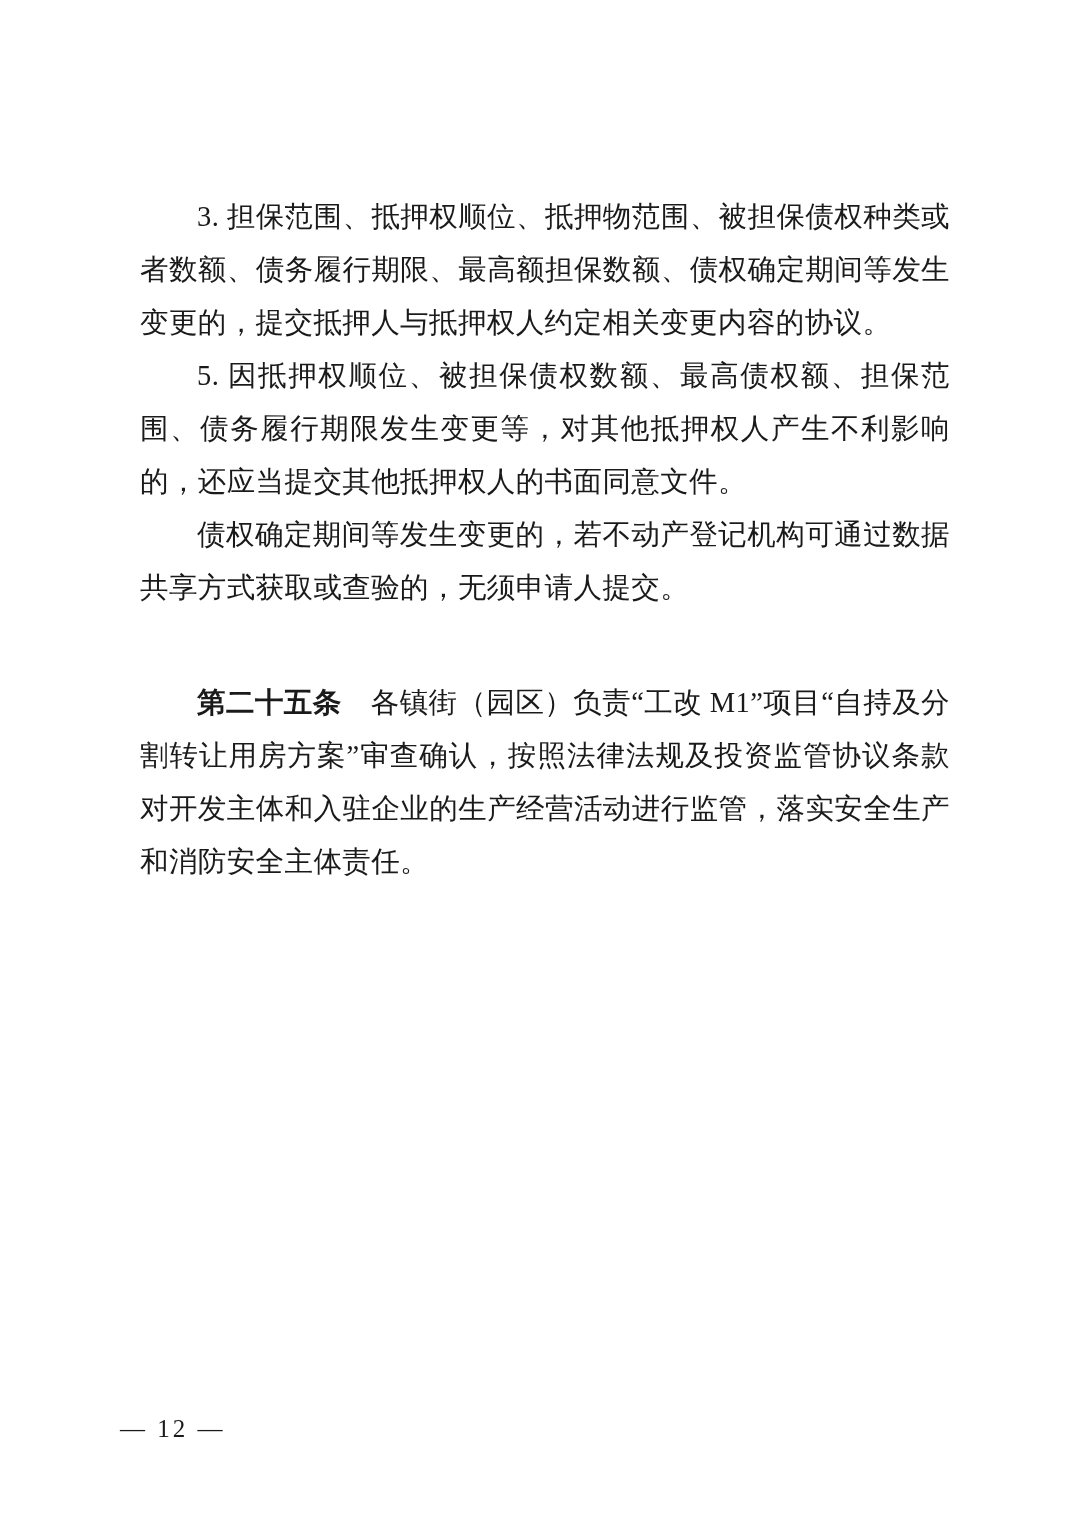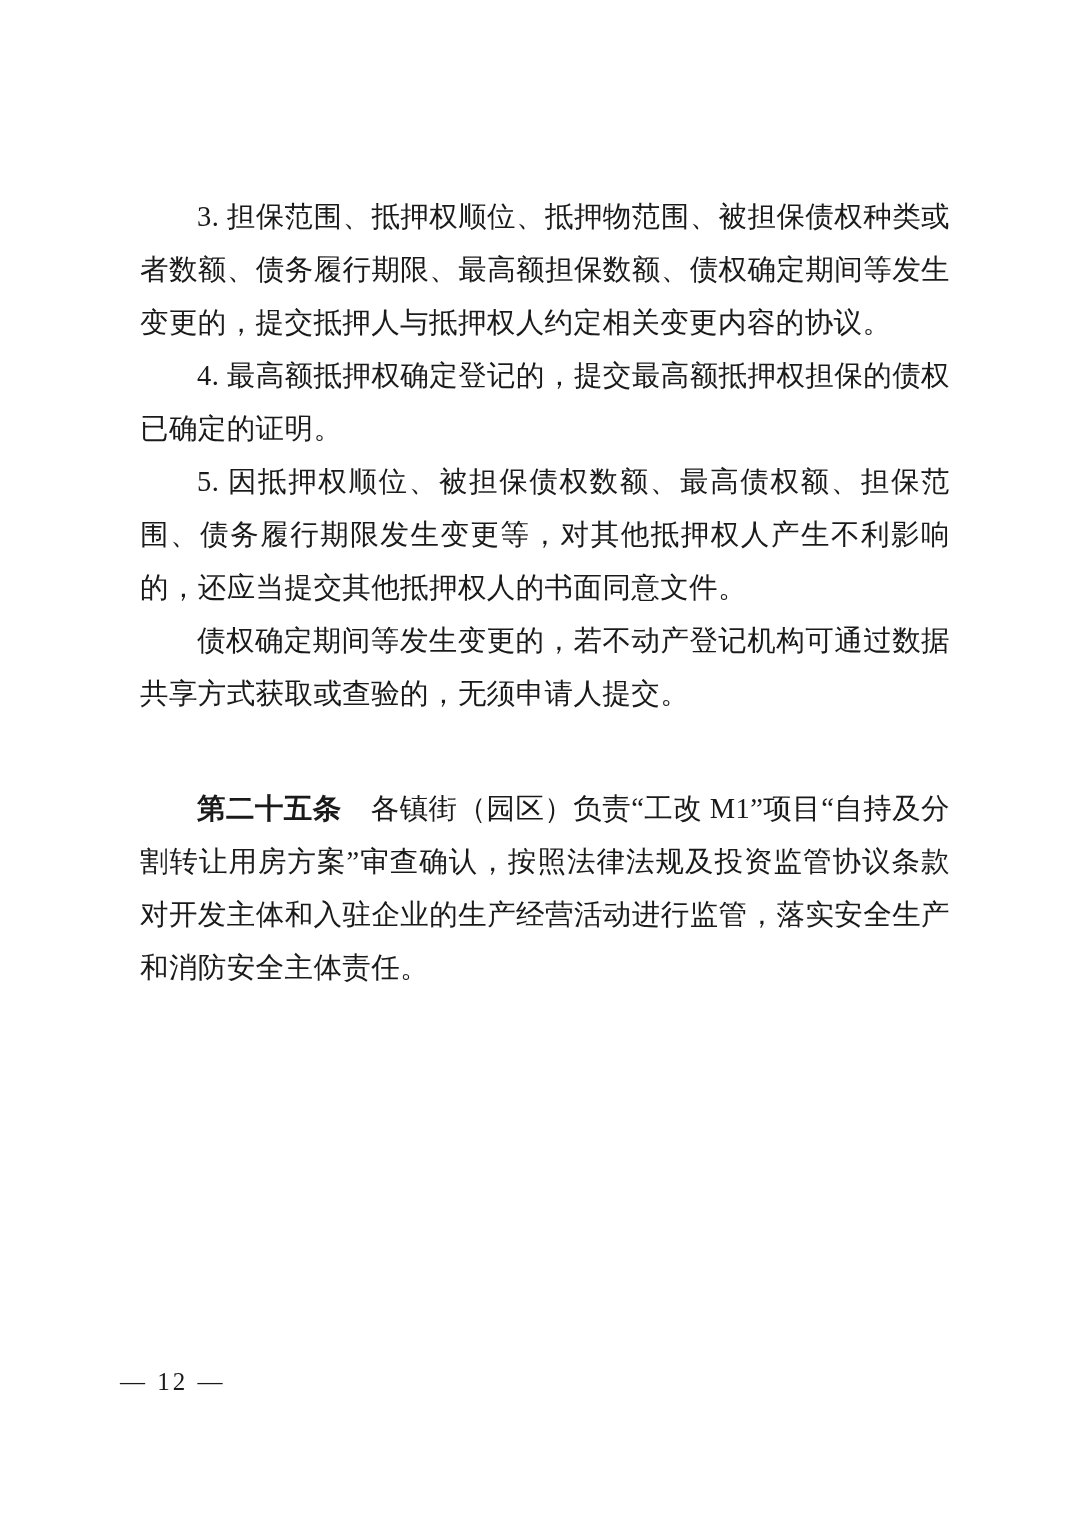--- a/index.html
+++ b/index.html
@@ -68,7 +68,6 @@
 
     <p class="para">3. 担保范围、抵押权顺位、抵押物范围、被担保债权种类或者数额、债务履行期限、最高额担保数额、债权确定期间等发生变更的，提交抵押人与抵押权人约定相关变更内容的协议。</p>
 
-    <p class="para">4. 最高额抵押权确定登记的，提交最高额抵押权担保的债权已确定的证明。</p>
 
     <p class="para">5. 因抵押权顺位、被担保债权数额、最高债权额、担保范围、债务履行期限发生变更等，对其他抵押权人产生不利影响的，还应当提交其他抵押权人的书面同意文件。</p>
 

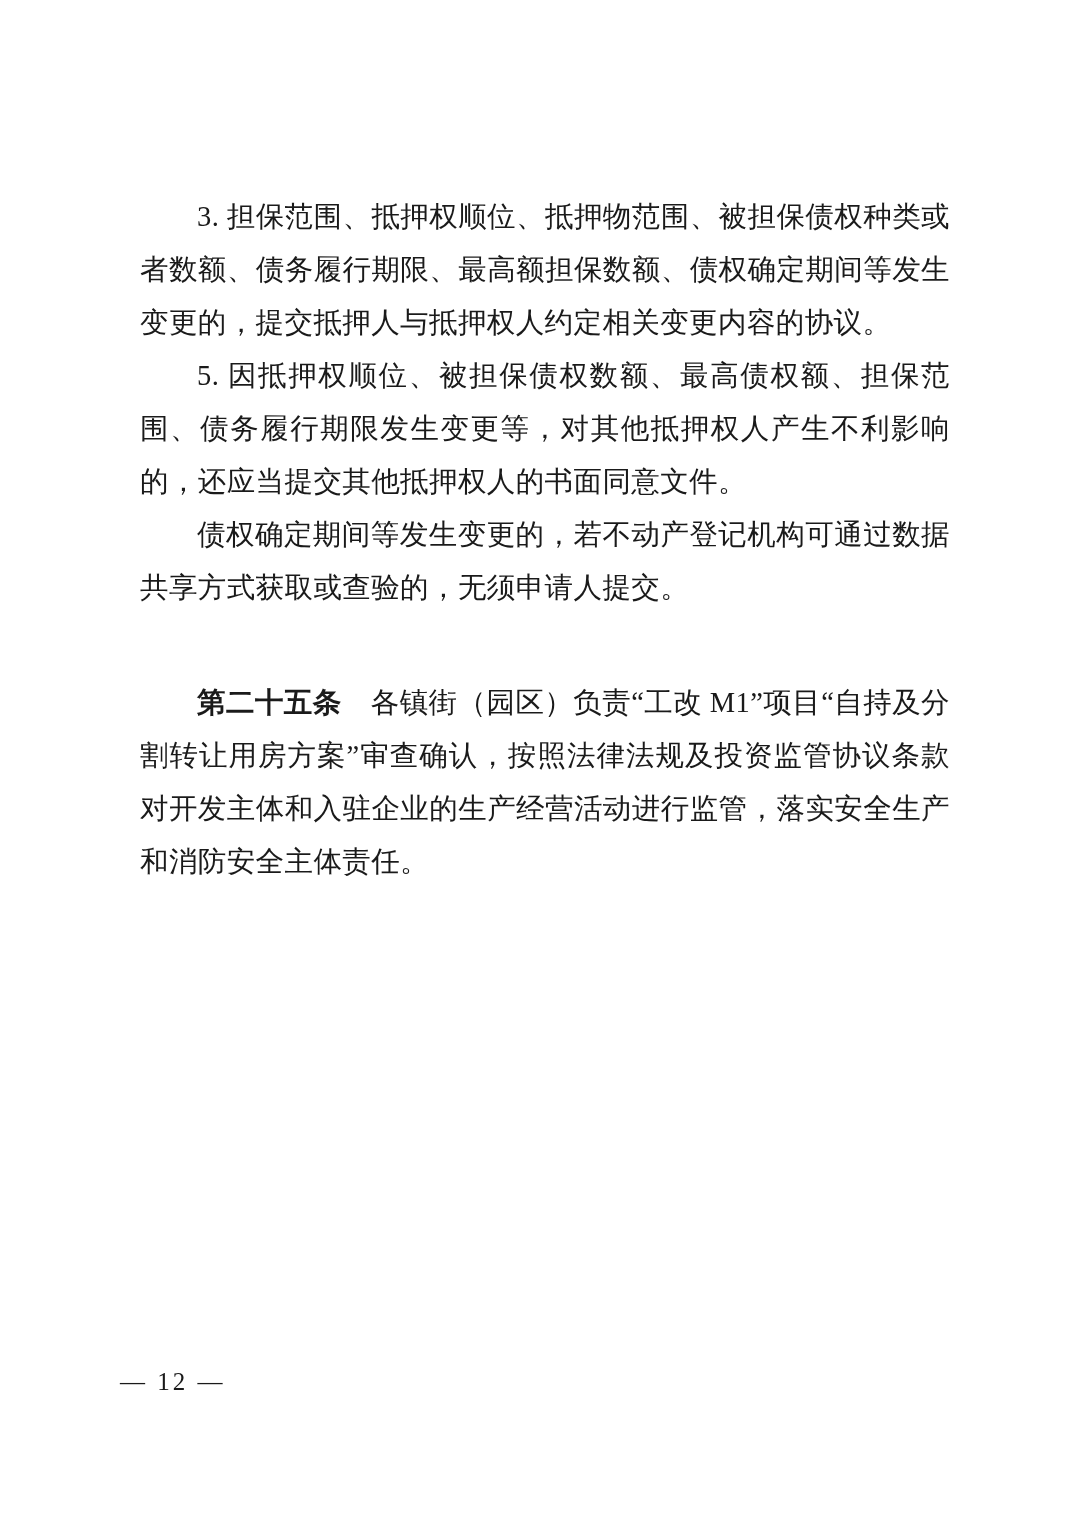--- a/index.html
+++ b/index.html
@@ -48,7 +48,7 @@
   .footer {
     position: absolute;
     left: 0;
-    top: 1368px;
+    top: 1415px;
     width: 1071px;
     text-align: left;
     padding-left: 120px;

